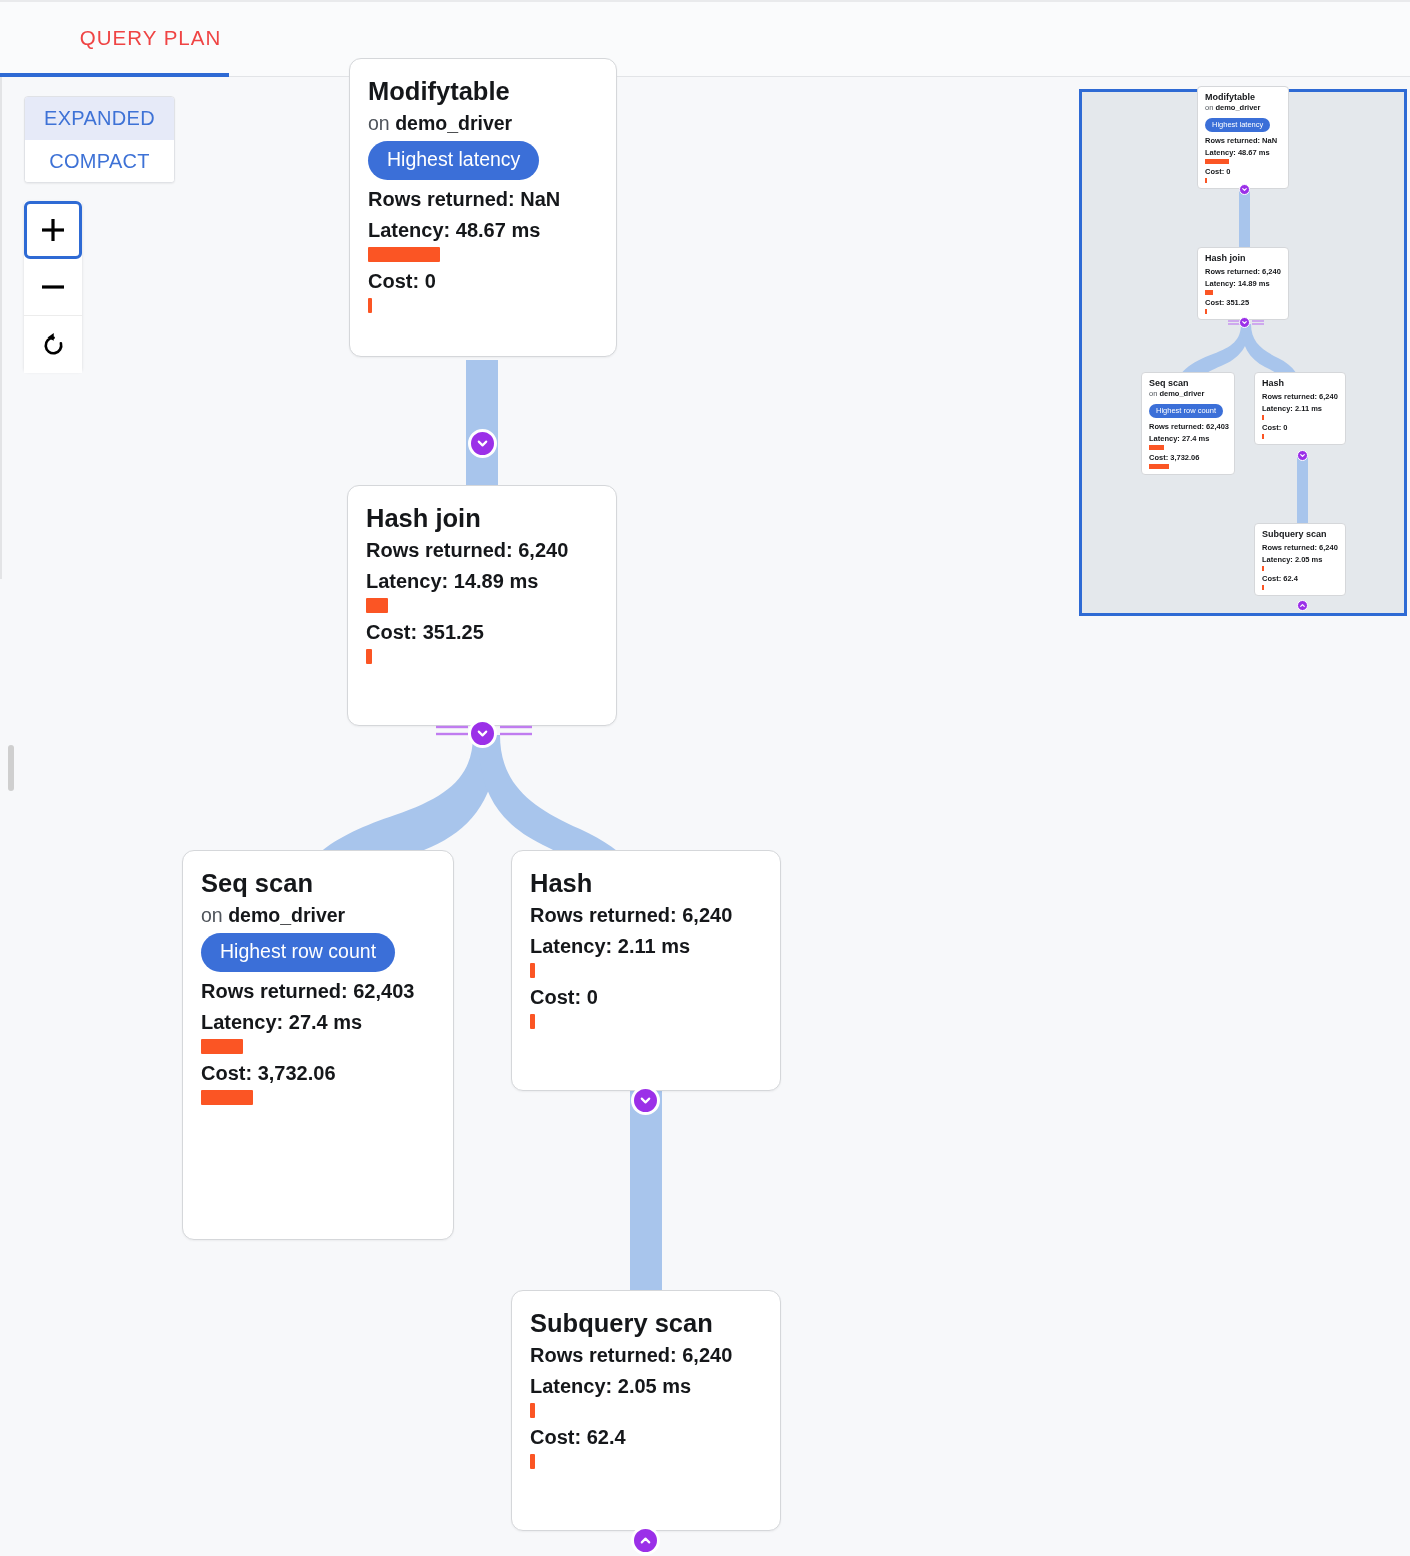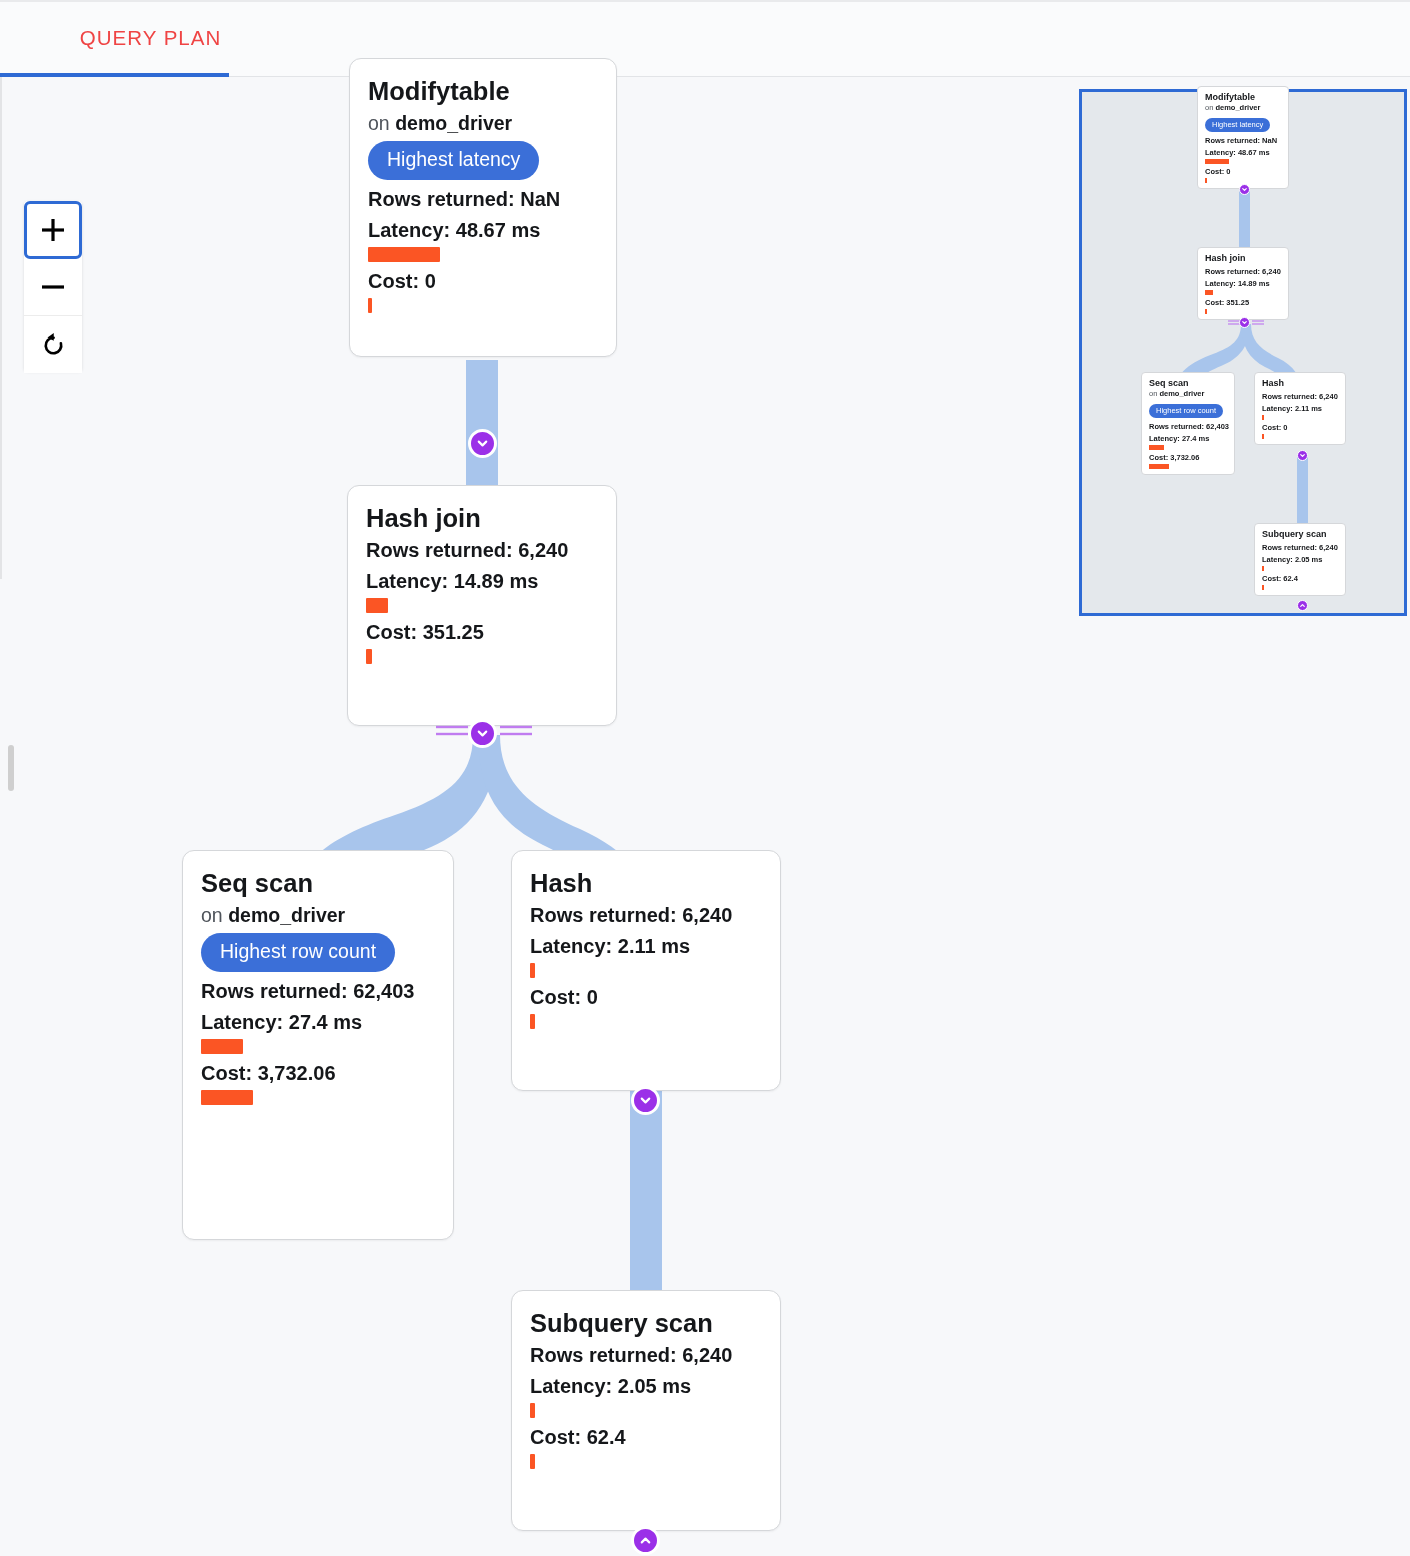--- a/index.html
+++ b/index.html
@@ -302,6 +302,10 @@
 
   </div>
 
+  <div class="mode-toggle">
+    <div class="mode-btn selected">EXPANDED</div>
+    <div class="mode-btn">COMPACT</div>
+  </div>
 
   <div class="zoom-ctrl">
     <div class="zoom-btn first">

